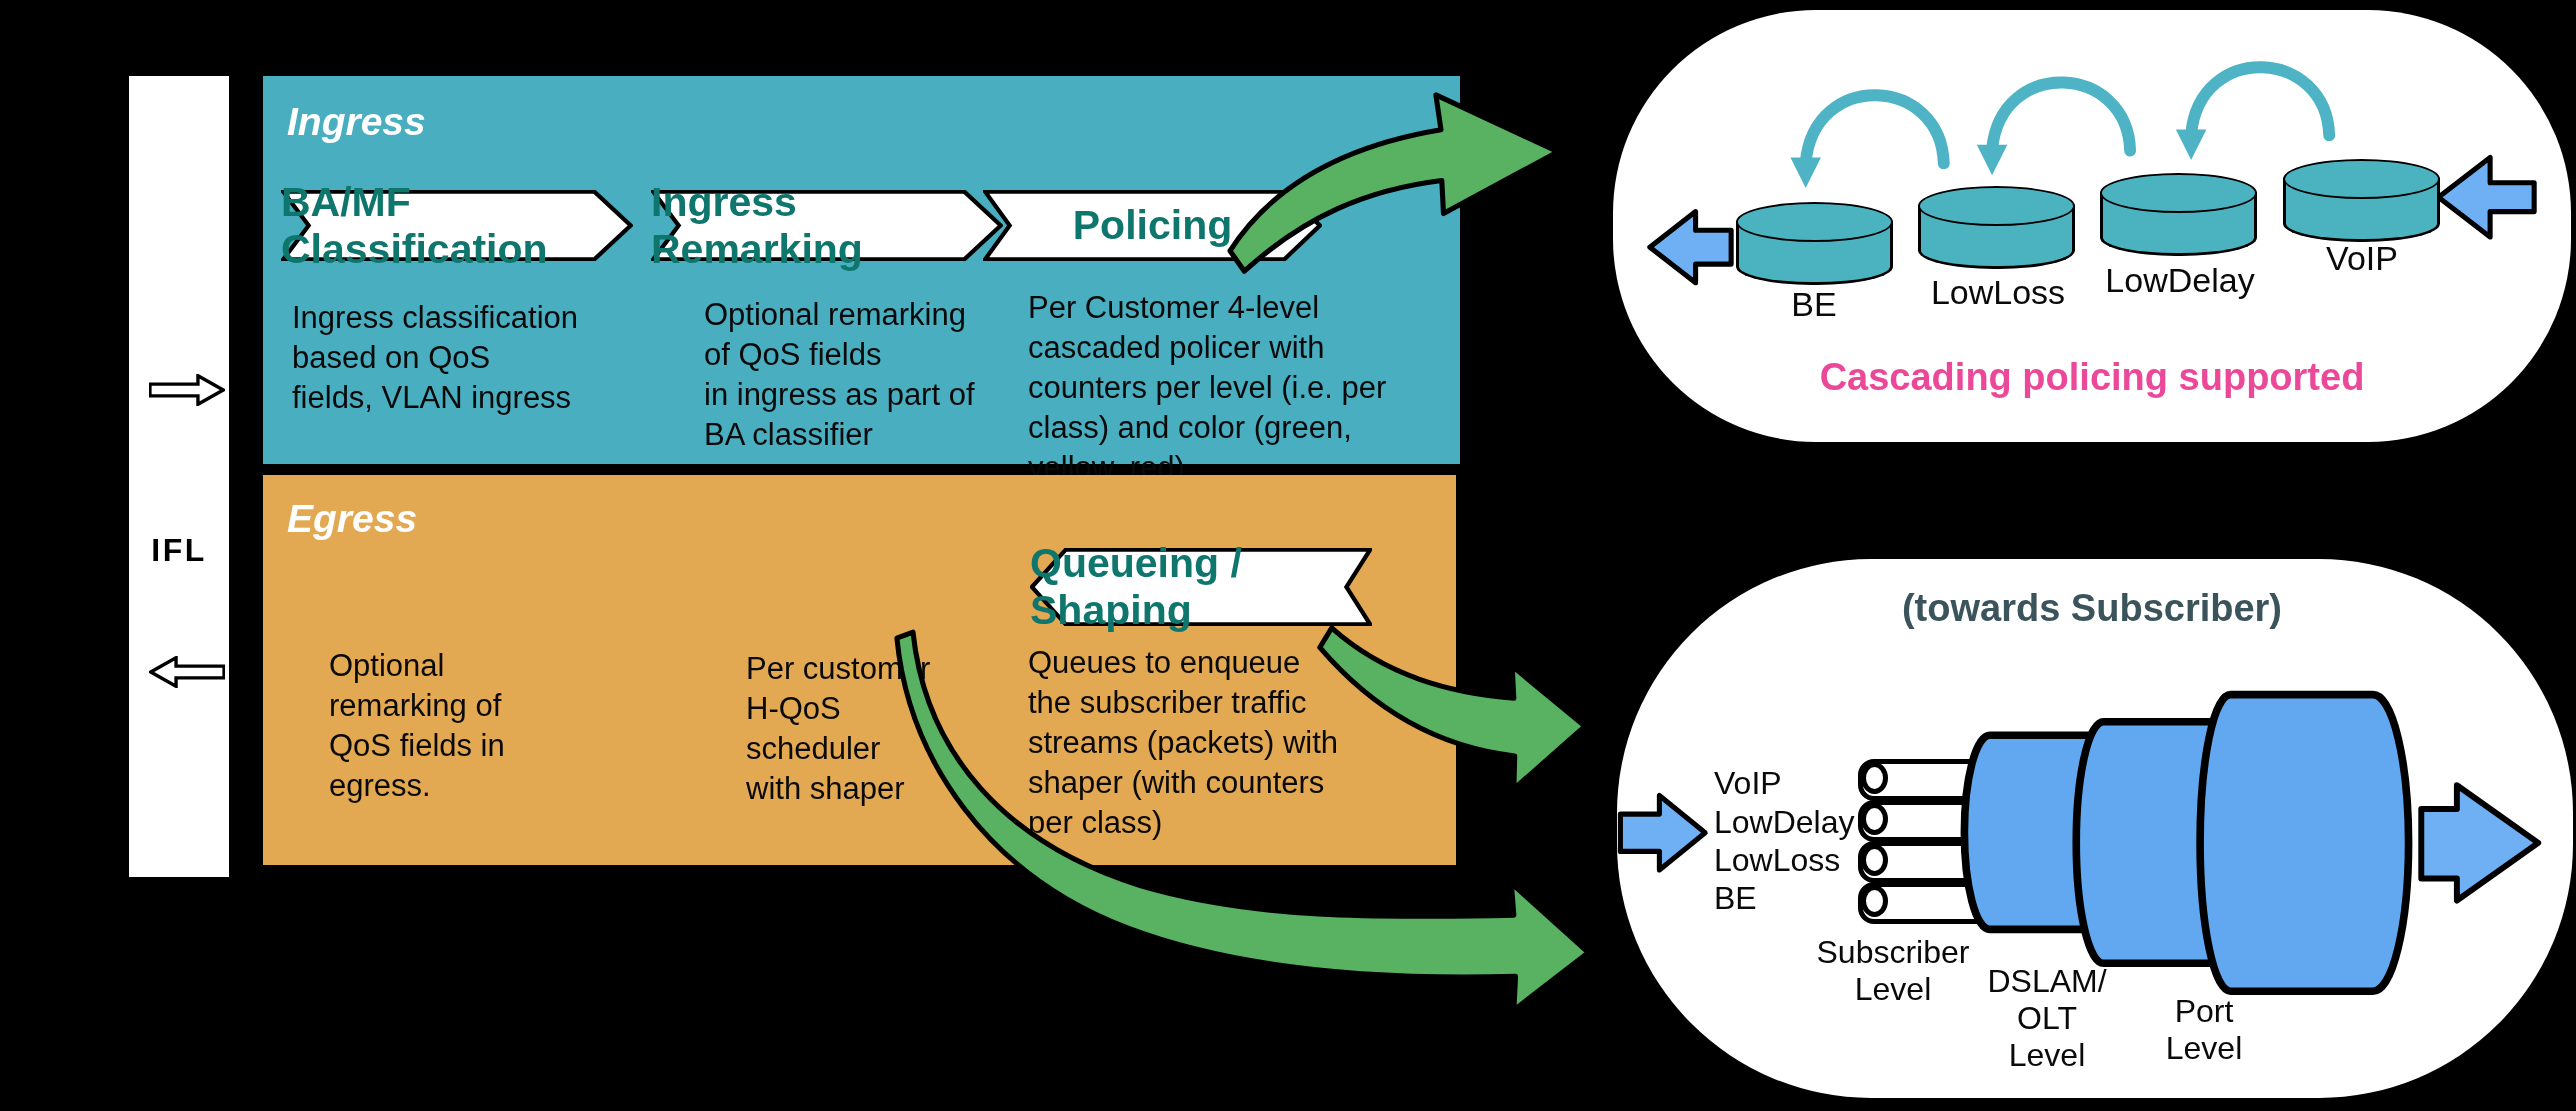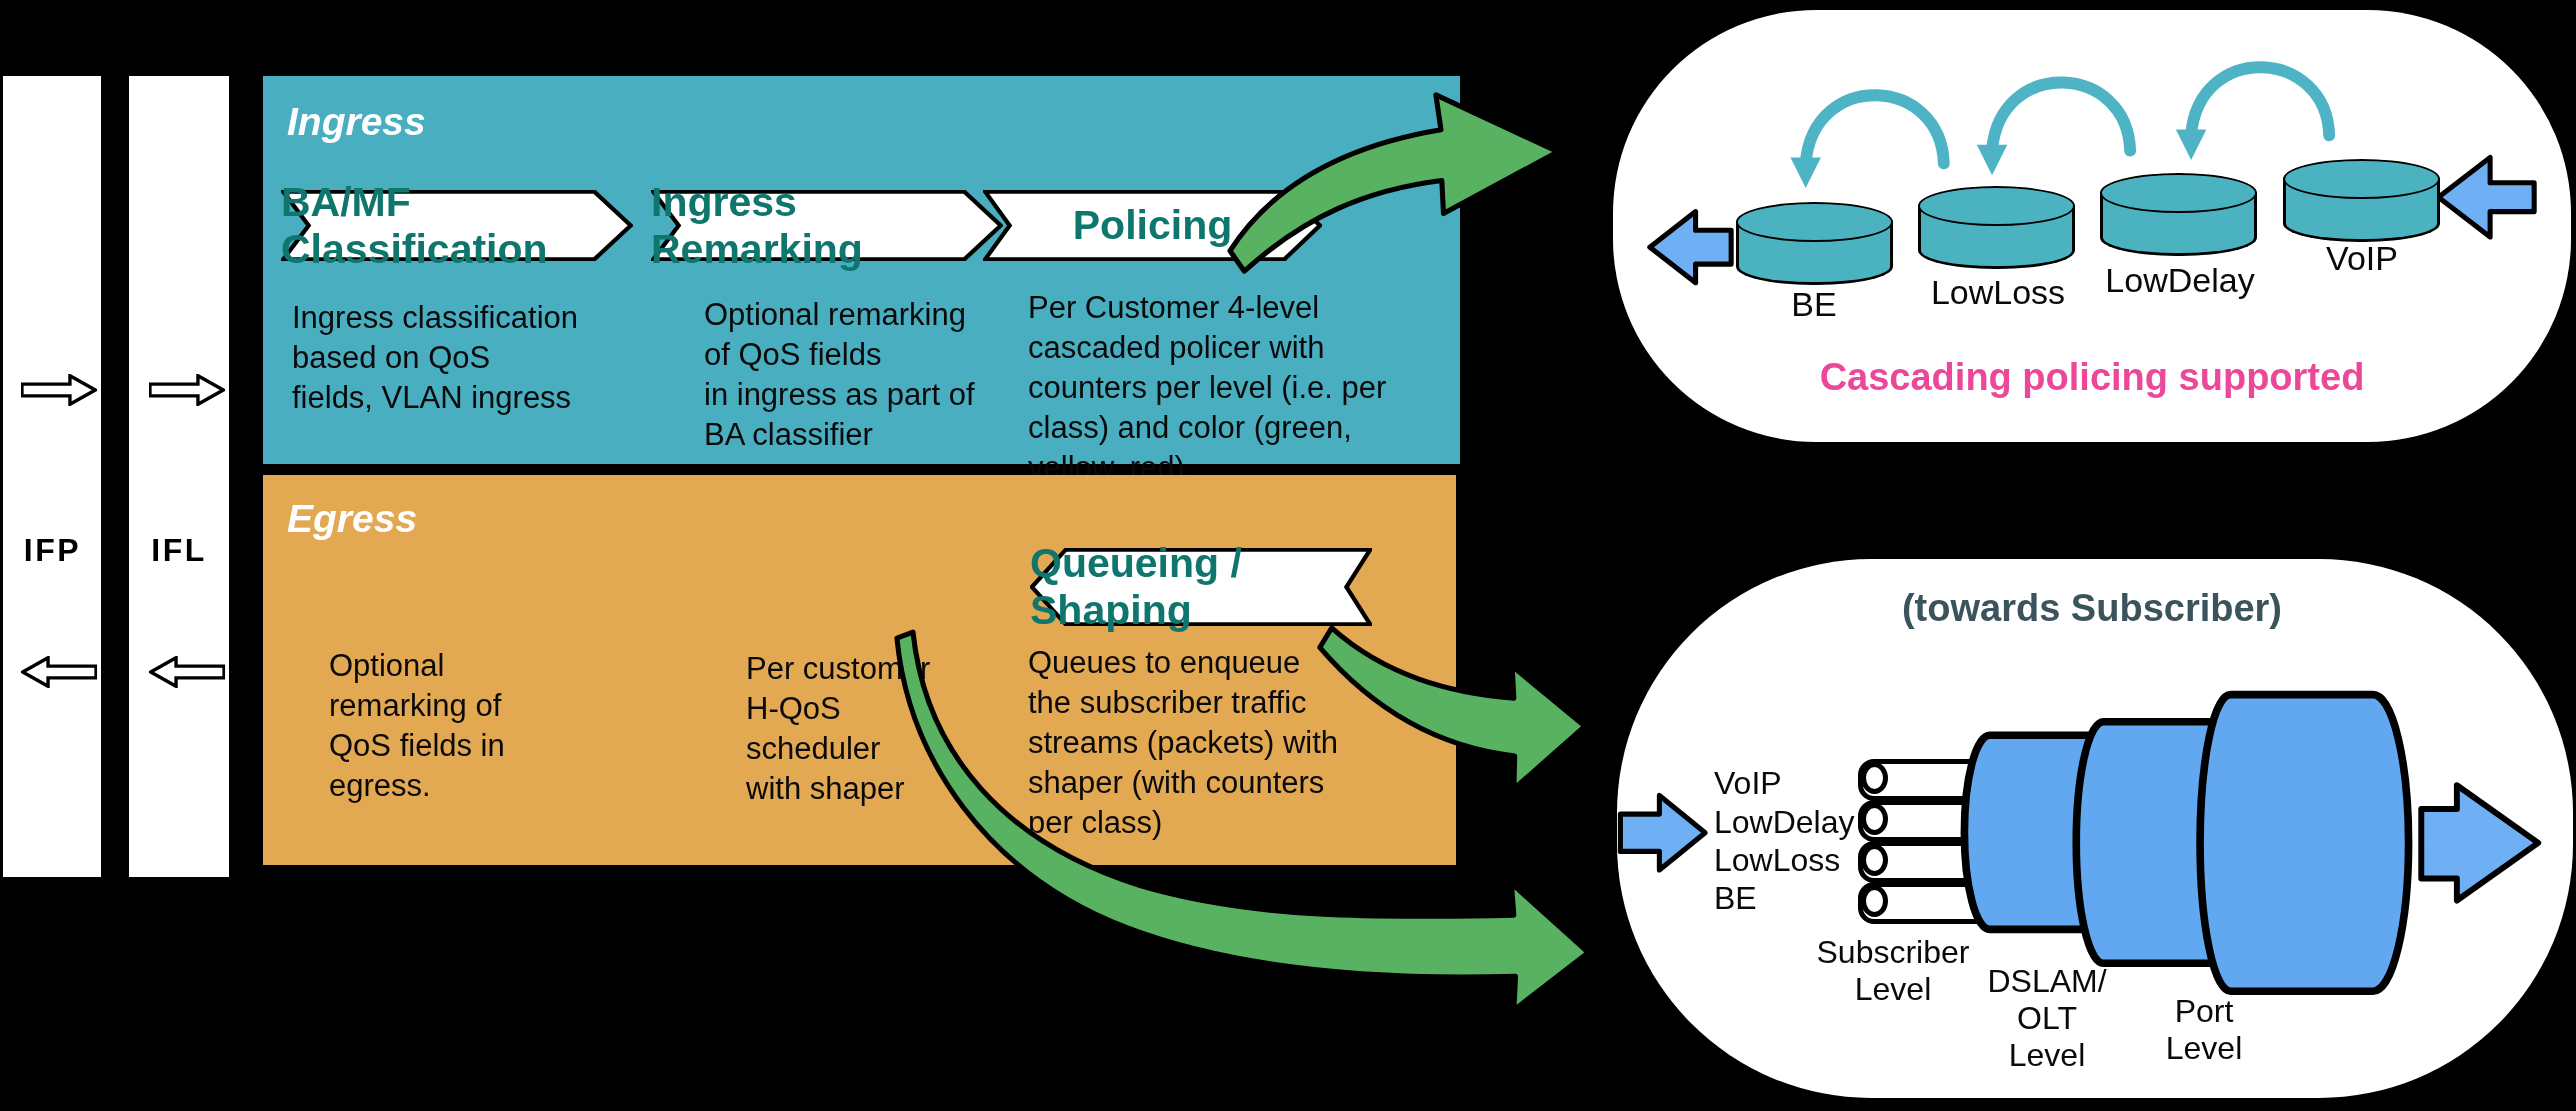--- a/index.html
+++ b/index.html
@@ -45,15 +45,6 @@
 
 <div id="canvas">
 
-  <div class="ifbar" style="left:3.4px;width:98px;">
-    <svg class="abs" style="left:18px;top:298px;" width="76" height="32" viewBox="0 0 90 38">
-      <polygon points="1,12 58,12 58,2 88,19 58,36 58,26 1,26" fill="#fff" stroke="#000" stroke-width="4"></polygon>
-    </svg>
-    <div class="iflabel">IFP</div>
-    <svg class="abs" style="left:18px;top:580px;" width="76" height="32" viewBox="0 0 90 38">
-      <polygon points="89,12 32,12 32,2 2,19 32,36 32,26 89,26" fill="#fff" stroke="#000" stroke-width="4"></polygon>
-    </svg>
-  </div>
 
   <div class="ifbar" style="left:129px;width:100px;">
     <svg class="abs" style="left:19.5px;top:298px;" width="76" height="32" viewBox="0 0 90 38">

